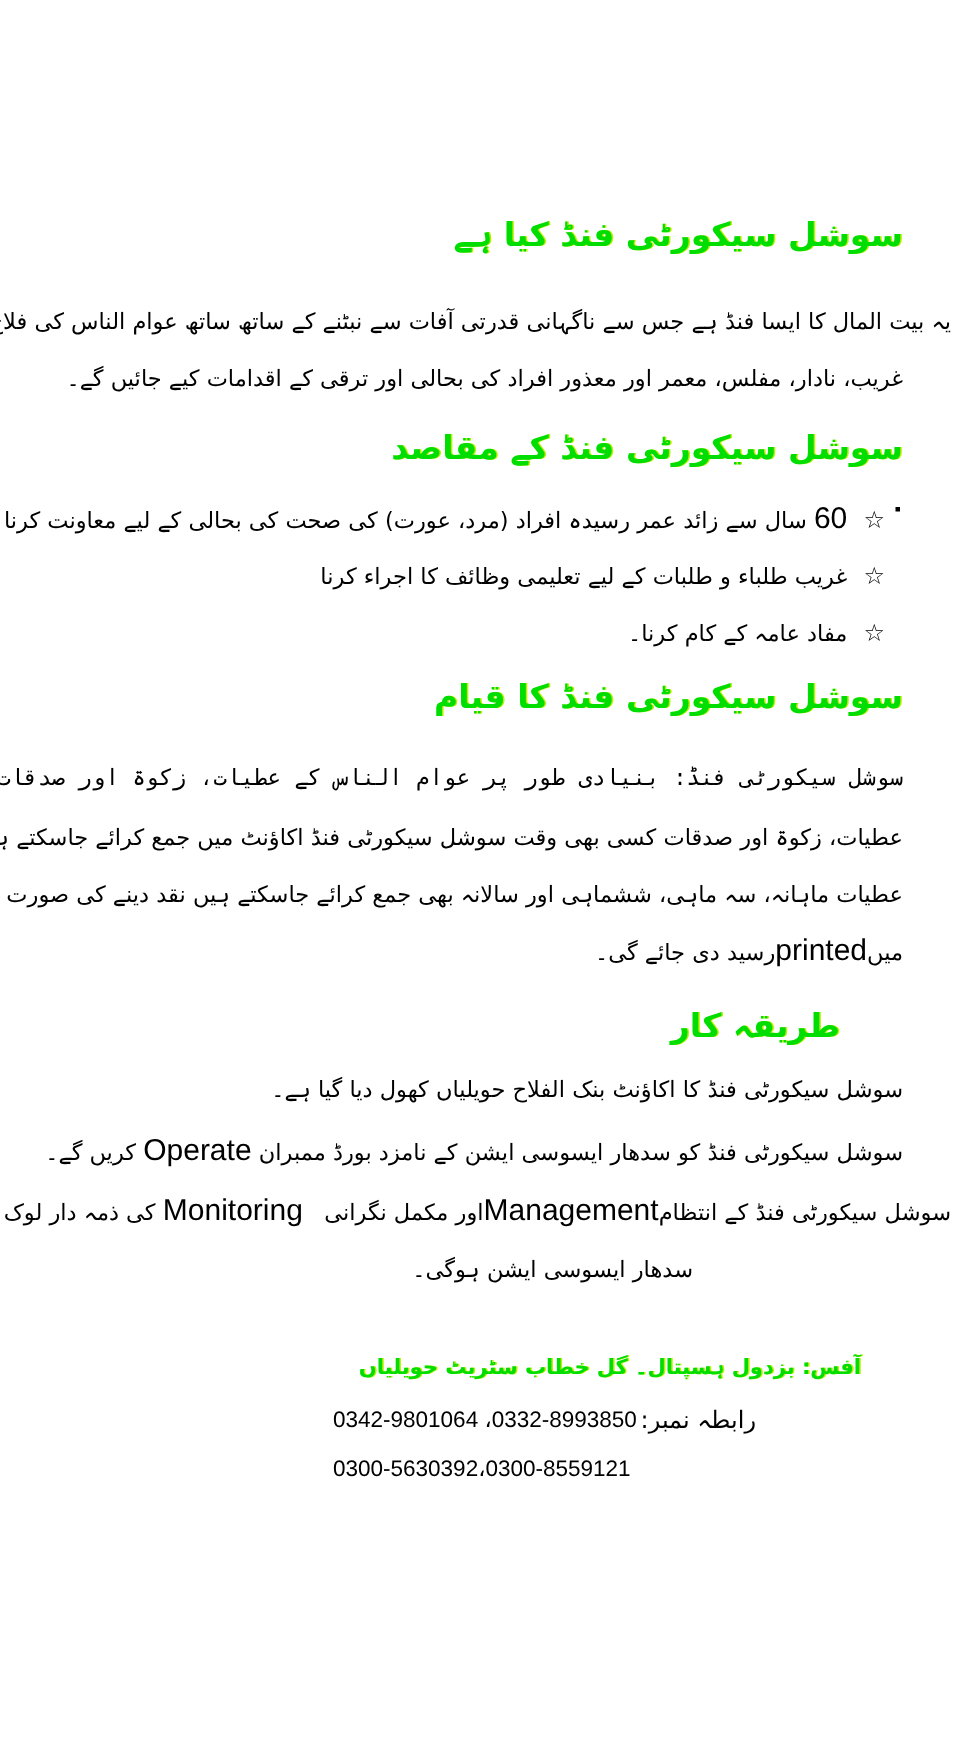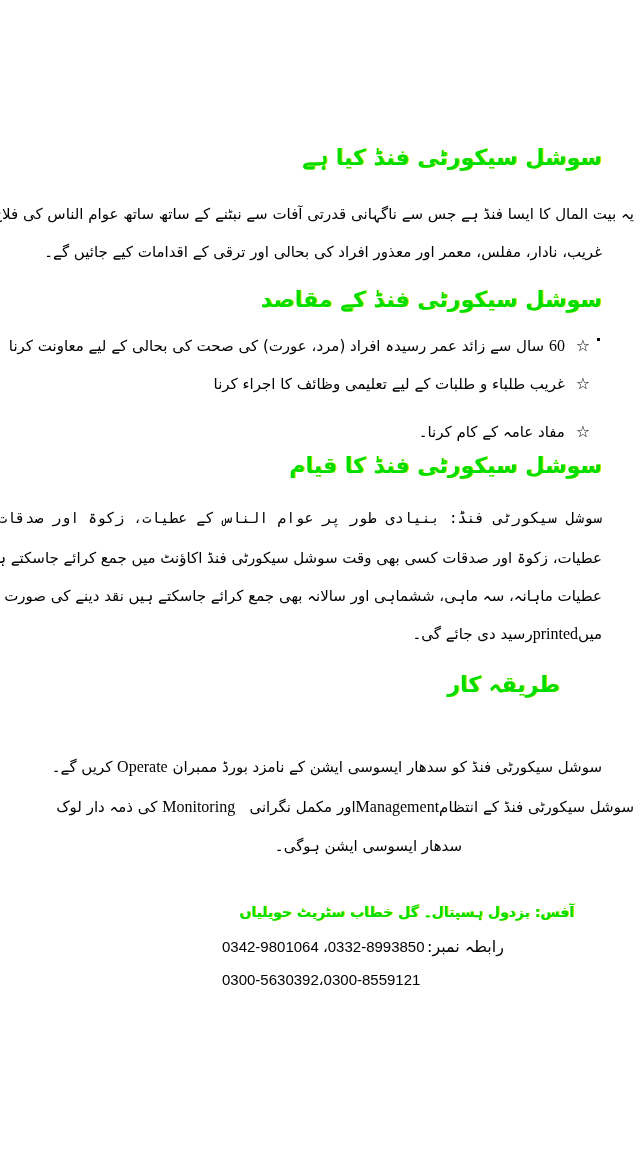--- a/index.html
+++ b/index.html
@@ -43,8 +43,8 @@
       color: #000000;
     }
     .line .latin {
-      font-family: Liberation Serif, serif;
-      font-size: 16px;
+      font-family: Liberation Sans, sans-serif;
+      font-size: 20px;
       direction: ltr;
       unicode-bidi: embed;
     }

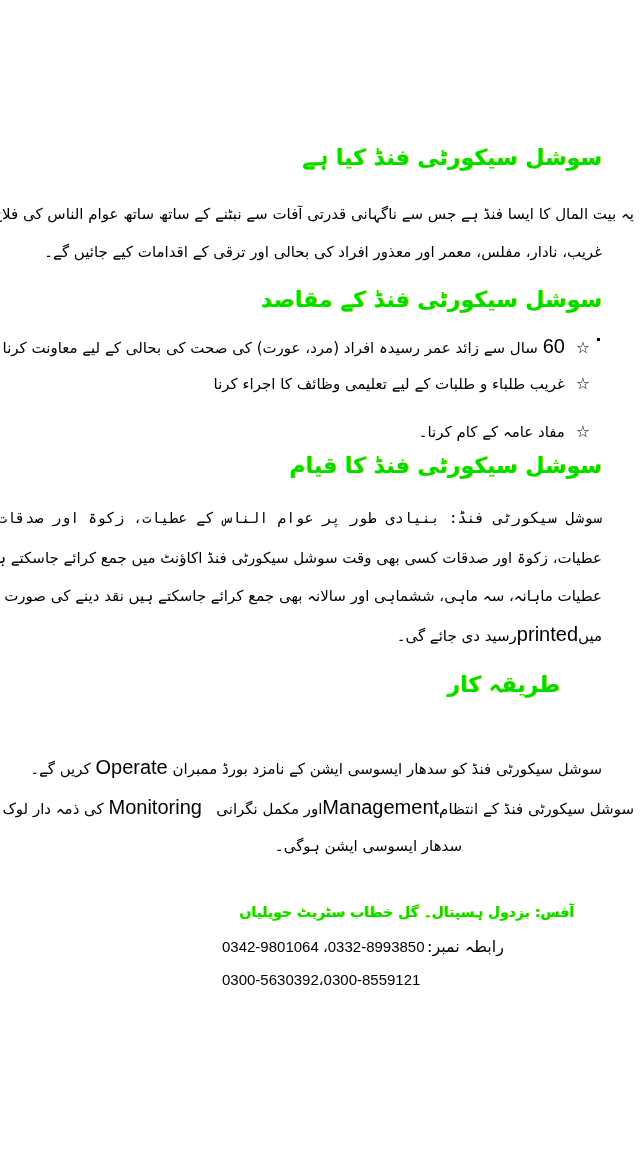--- a/index.html
+++ b/index.html
@@ -102,7 +102,7 @@
     <span>غریب طلباء و طلبات کے لیے تعلیمی وظائف کا اجراء کرنا</span>
   </div>
 
-  <div class="line" style="right:52px; top:420px;margin-left:37px;">
+  <div class="line" style="right:52px; top:410px;margin-left:37px;">
     <span class="bullet-star">☆</span>
     <span>مفاد عامہ کے کام کرنا۔</span>
   </div>

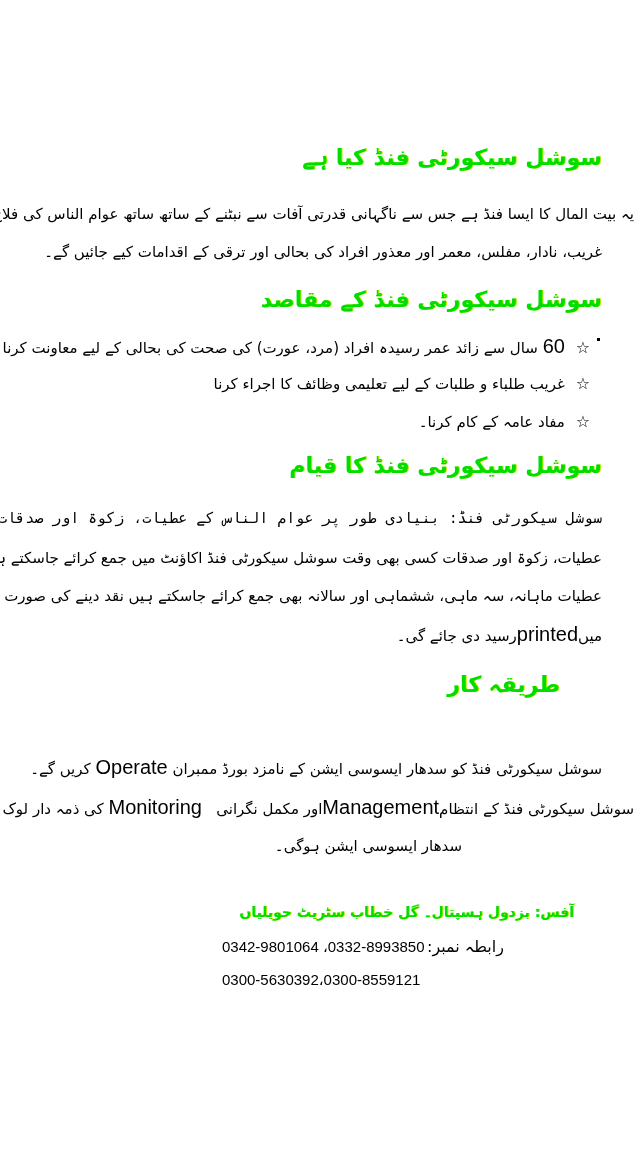--- a/index.html
+++ b/index.html
@@ -118,6 +118,7 @@
 
   <div class="heading" style="right:82px; top:670px;text-align:right;">طریقہ کار</div>
 
+  <div class="line" style="right:40px; top:714px;">سوشل سیکورٹی فنڈ کا اکاؤنٹ بنک الفلاح حویلیاں کھول دیا گیا ہے۔</div>
 
   <div class="line" style="right:40px; top:755px;">
     <span>سوشل سیکورٹی فنڈ کو سدھار ایسوسی ایشن کے نامزد بورڈ ممبران</span>

